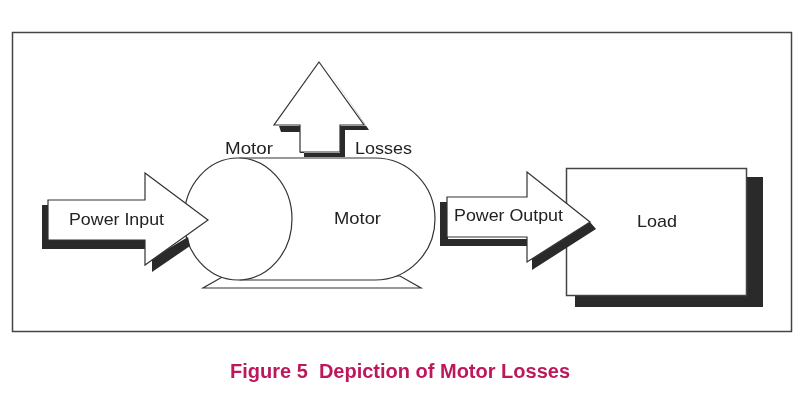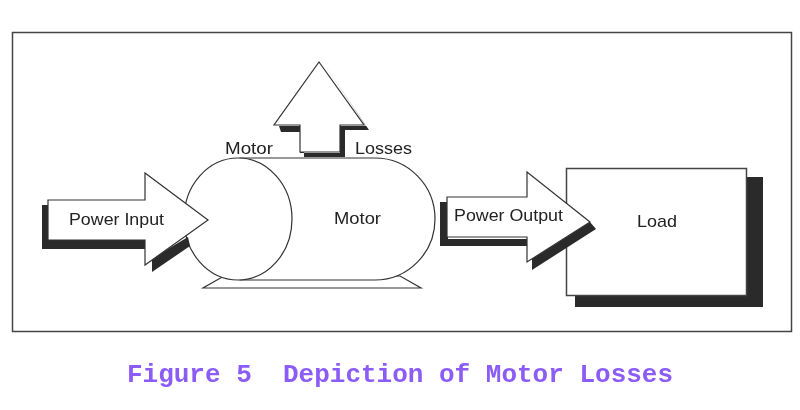--- a/index.html
+++ b/index.html
@@ -9,8 +9,8 @@
   #caption {
     position: absolute; left: 0; width: 800px; top: 360px;
     text-align: center;
-    font-family: Liberation Mono, monospace; font-weight: bold; font-size: 26px;
-    color: #8b5cf6; white-space: pre;
+    font-family: Liberation Sans, sans-serif; font-weight: bold; font-size: 20px;
+    color: #be185d; white-space: pre;
   }
 </style>
 </head>

